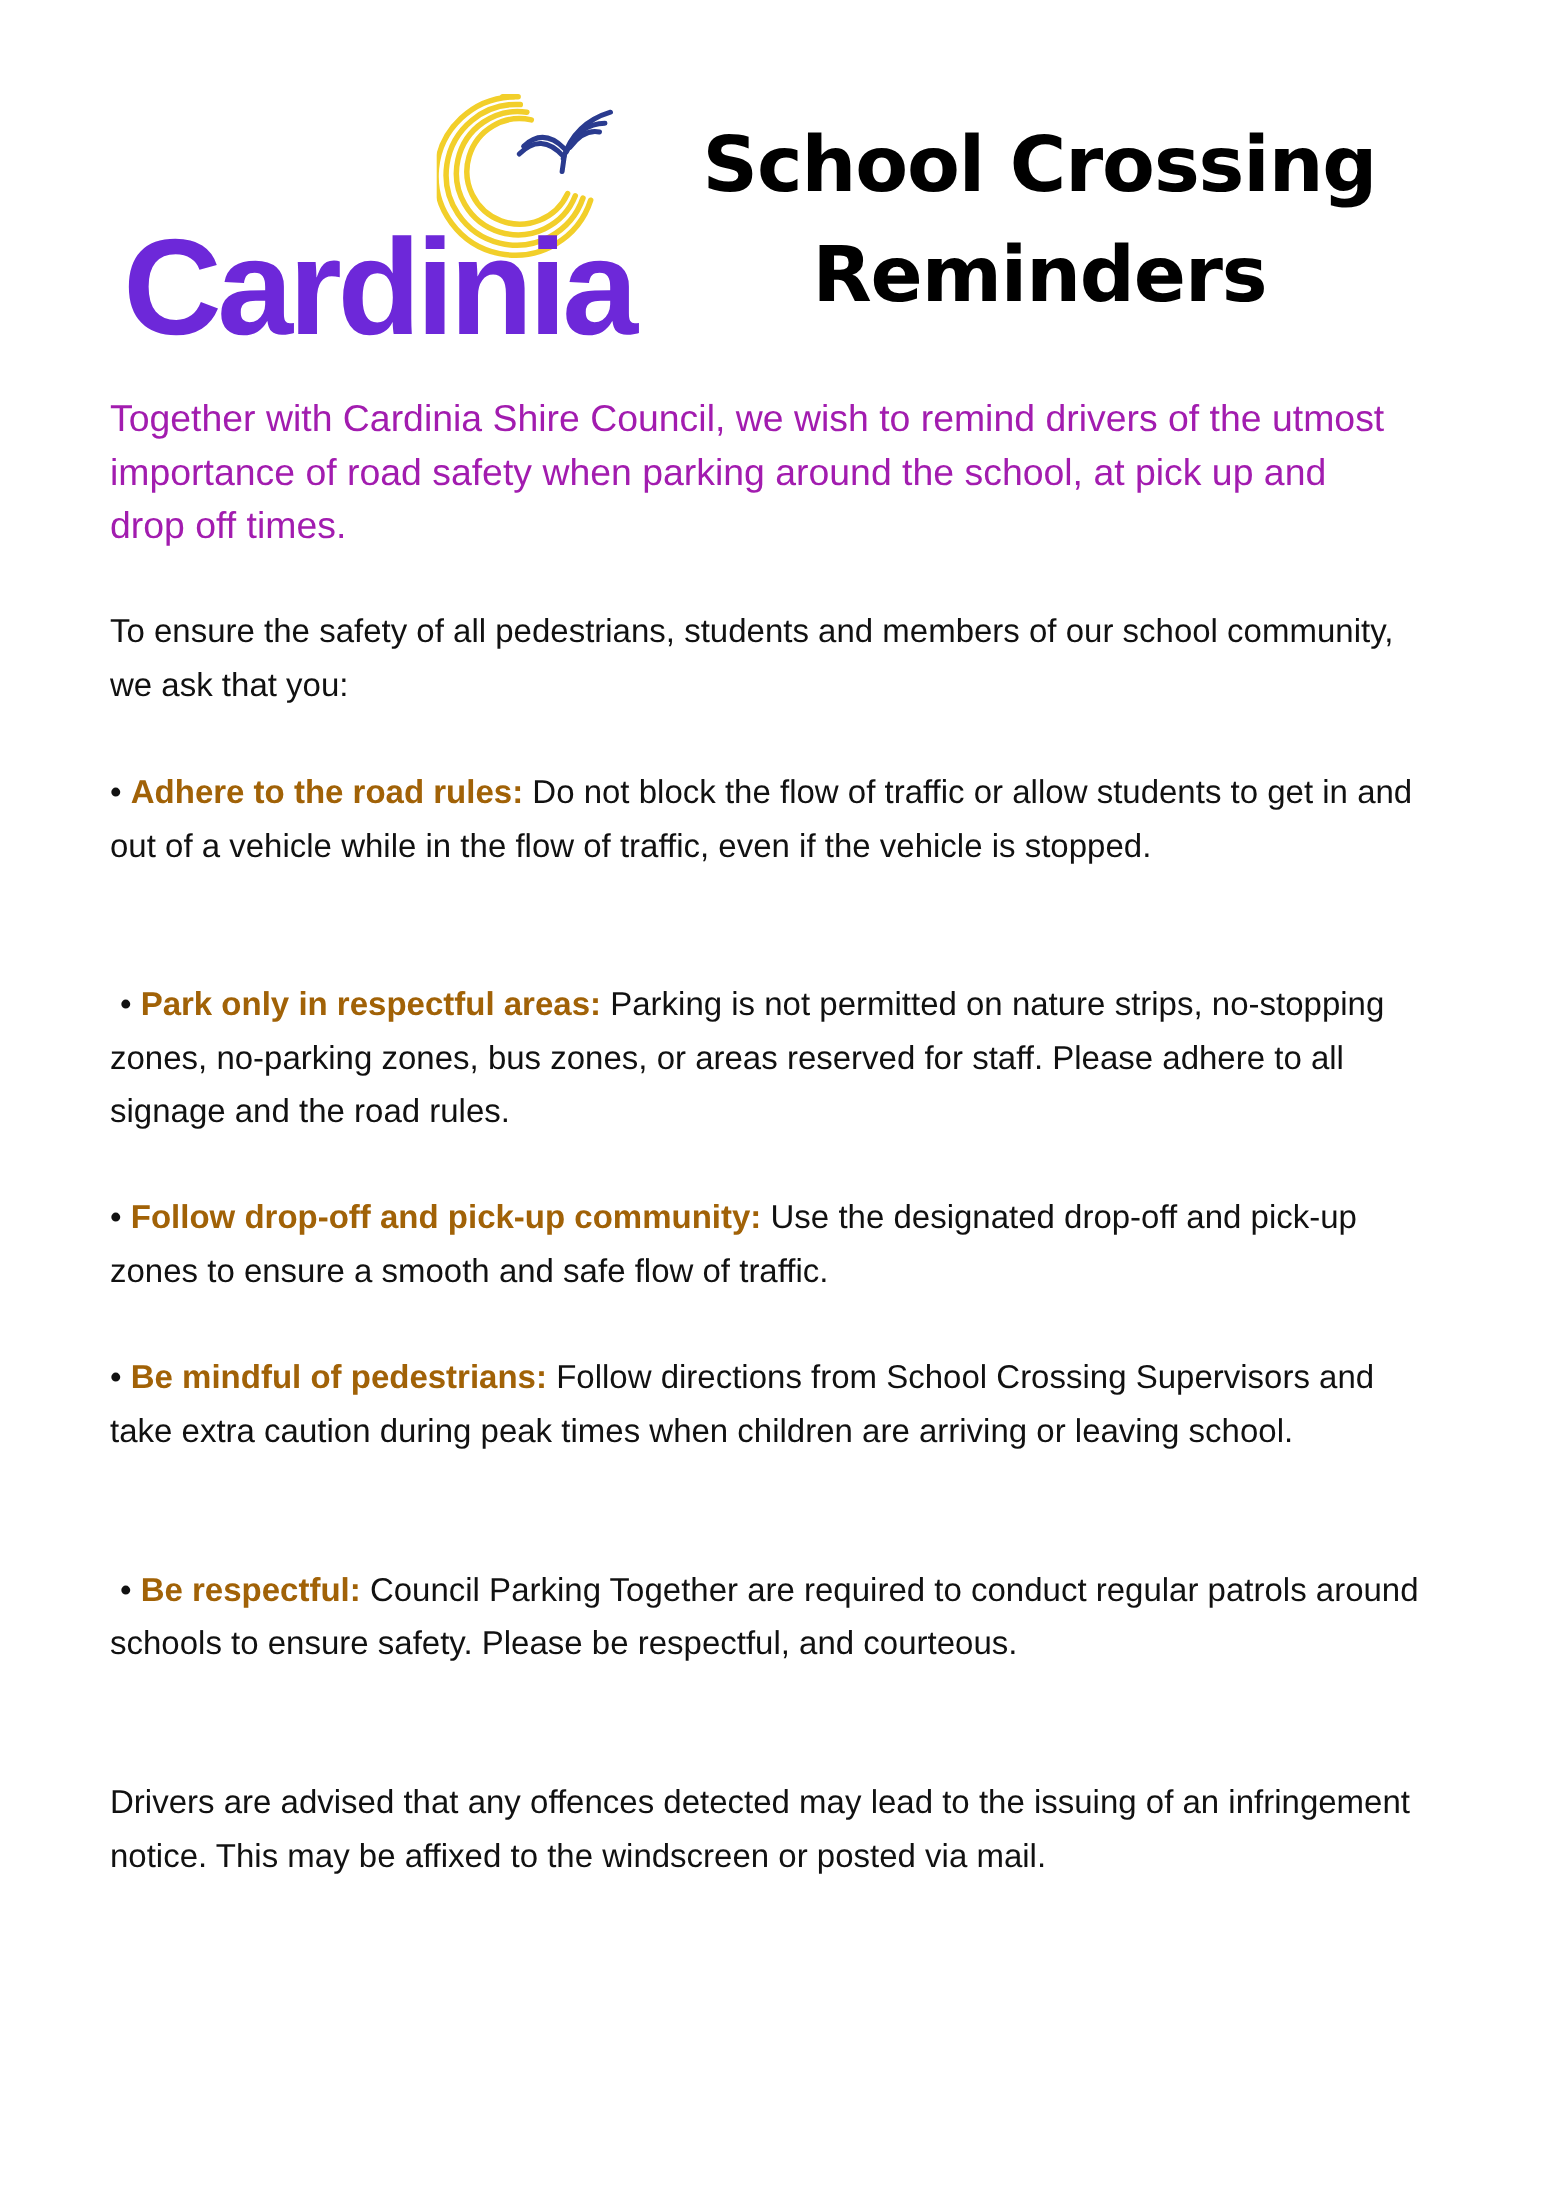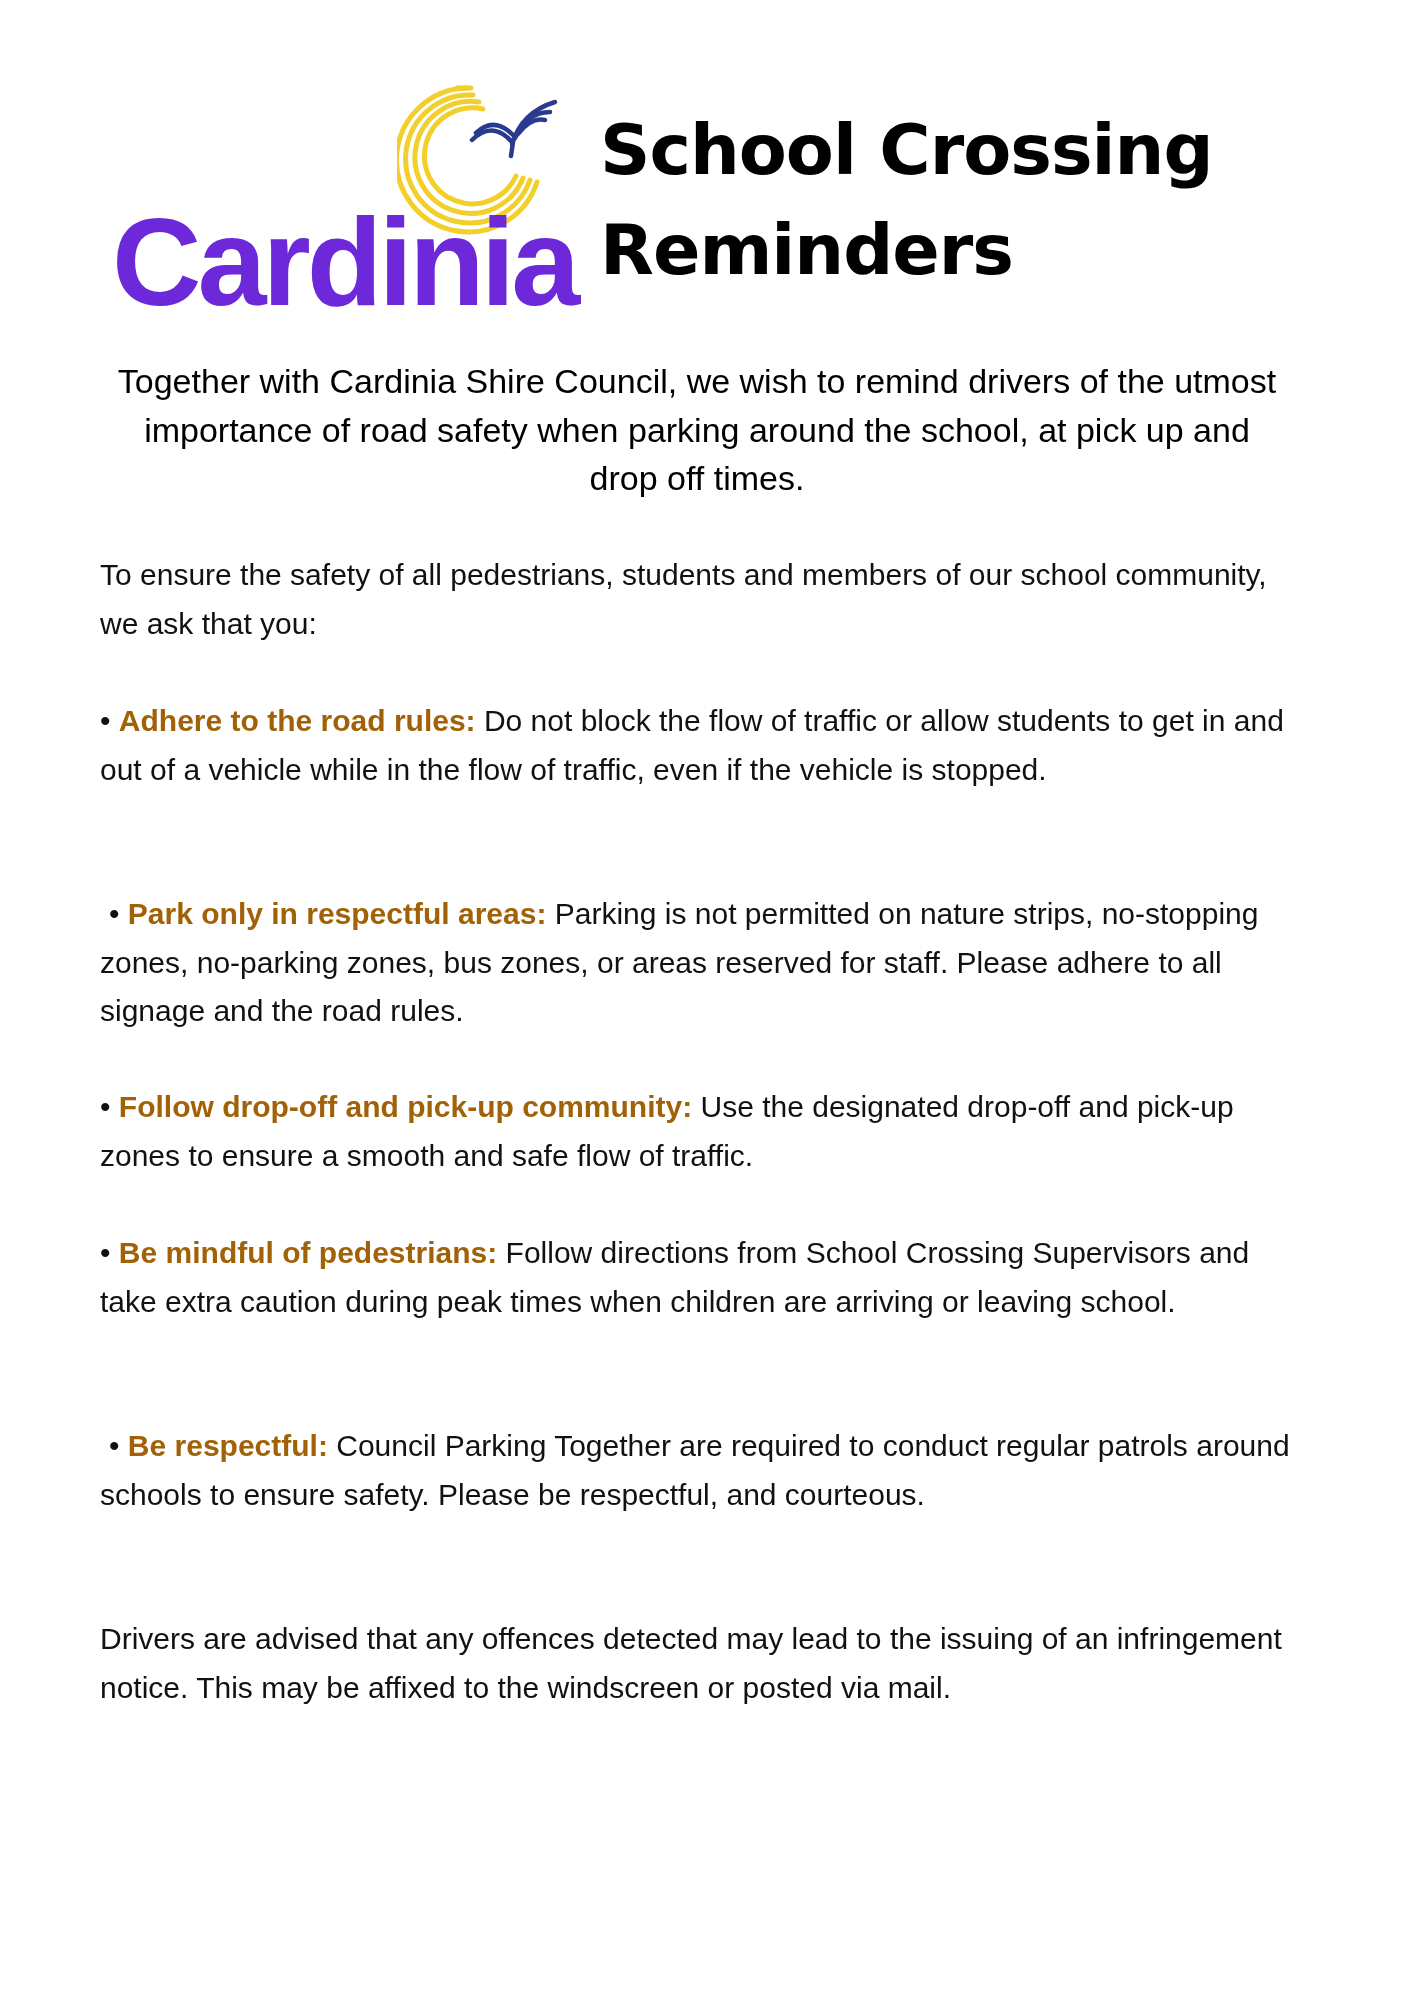--- a/index.html
+++ b/index.html
@@ -45,6 +45,7 @@
       left: 600px;
       top: 100px;
       width: 690px;
+      text-align: center;
       font-family: "DejaVu Sans", "Liberation Sans", sans-serif;
       font-weight: 700;
       font-size: 70px;

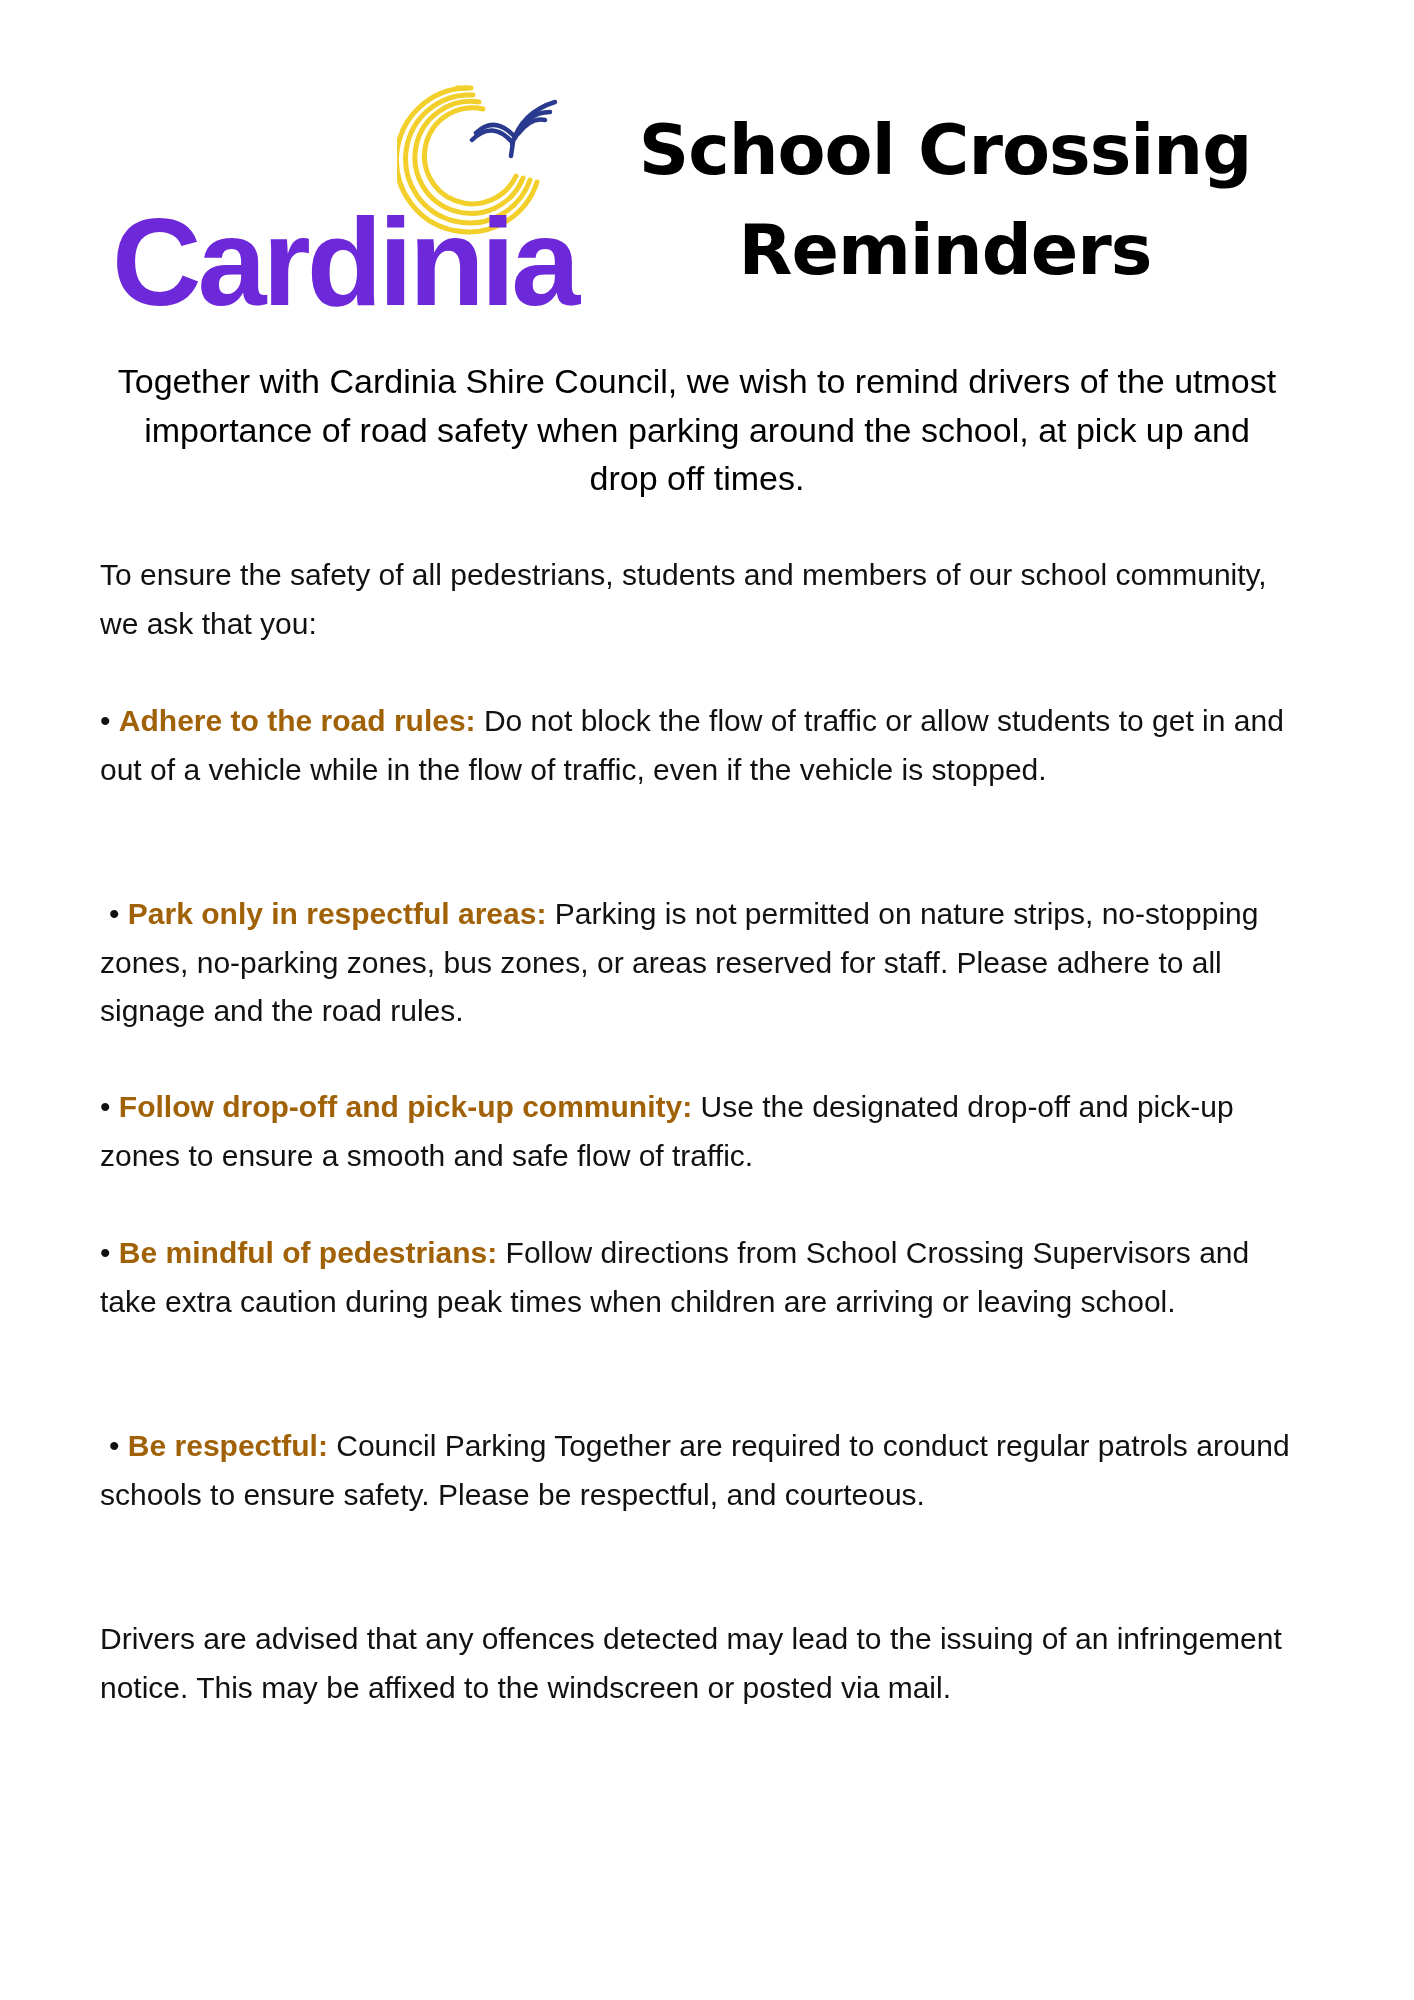--- a/index.html
+++ b/index.html
@@ -55,13 +55,13 @@
     }
     .intro {
       position: absolute;
-      left: 112px;
+      left: 100px;
       top: 357px;
       width: 1170px;
-      text-align: center;
+      text-align: left;
       font-size: 34px;
       line-height: 48.5px;
-      color: #000000;
+      color: #a21caf;
     }
     .body-text {
       position: absolute;

